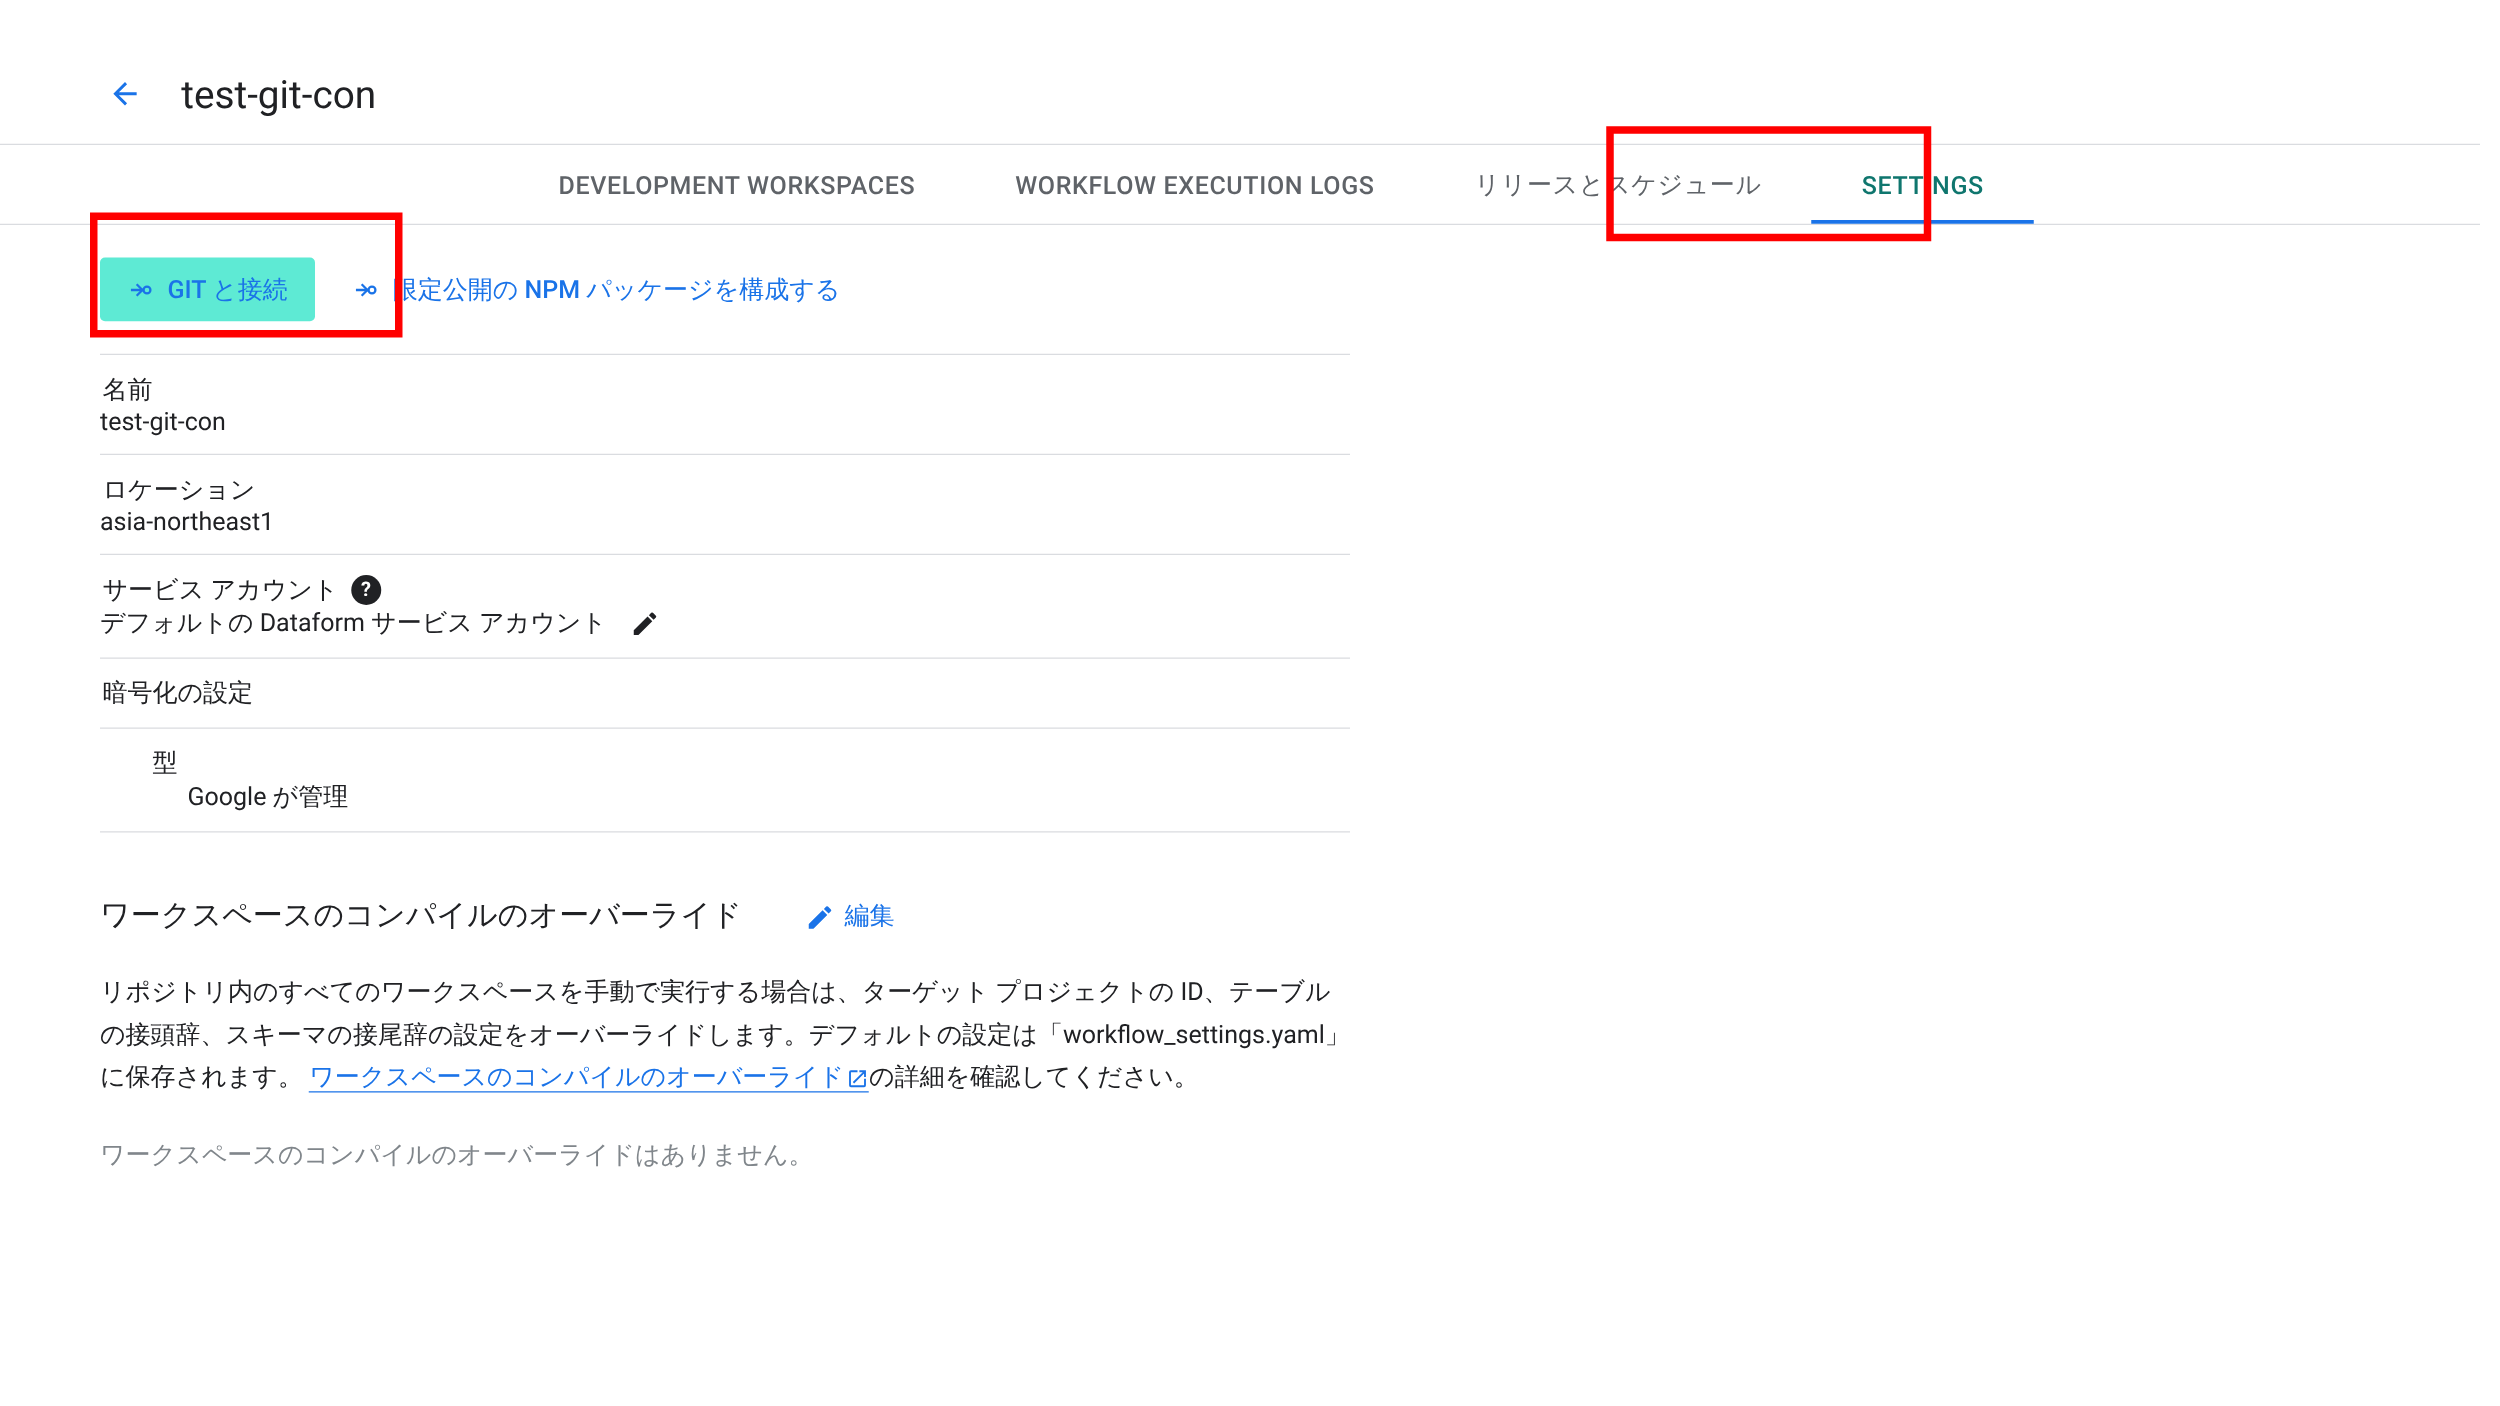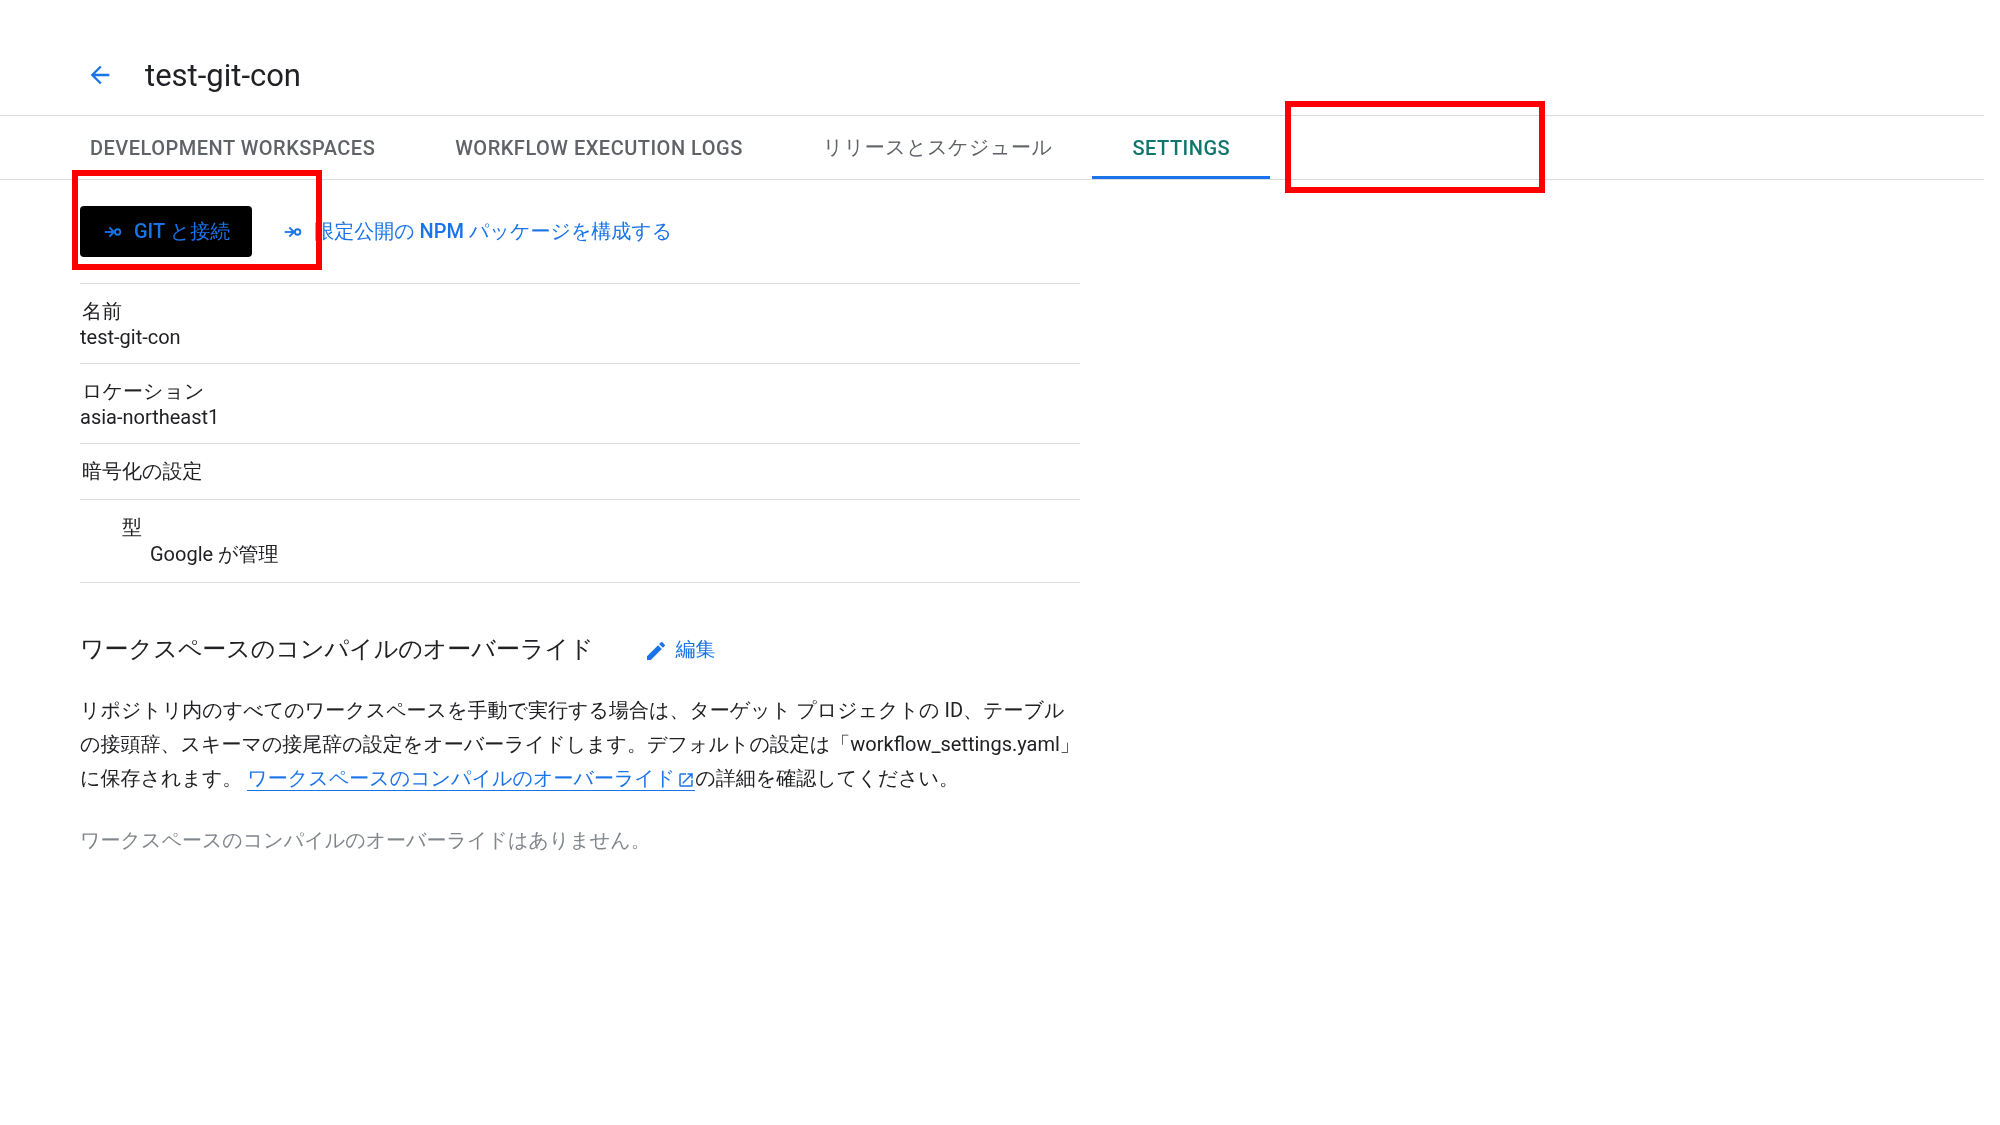--- a/index.html
+++ b/index.html
@@ -10,7 +10,7 @@
   .back-arrow { width: 40px; height: 40px; display: flex; align-items: center; justify-content: center; cursor: pointer; color: #1a73e8; }
   .back-arrow svg { width: 28px; height: 28px; }
   .page-title { font-size: 31px; font-weight: 400; margin-left: 25px; color: #202124; }
-  .tabs-row { display: flex; border-bottom: 1px solid #dadce0; border-top: 1px solid #dadce0; position: relative; height: 65px; align-items: stretch; margin-top: -5px; margin-left: -80px; padding-left: 50px; }
+  .tabs-row { display: flex; border-bottom: 1px solid #dadce0; border-top: 1px solid #dadce0; position: relative; height: 65px; align-items: stretch; margin-top: -5px; margin-left: -80px; padding-left: 50px; justify-content: center; }
   .tab { padding: 0 40px; display: flex; align-items: center; font-size: 20px; font-weight: 500; color: #5f6368; letter-spacing: 0.5px; cursor: pointer; position: relative; }
   .tab.active { color: #0f766e; }
   .tab.active::after { content: ''; position: absolute; left: 0; right: 0; bottom: 0; height: 3px; background: #1a73e8; }

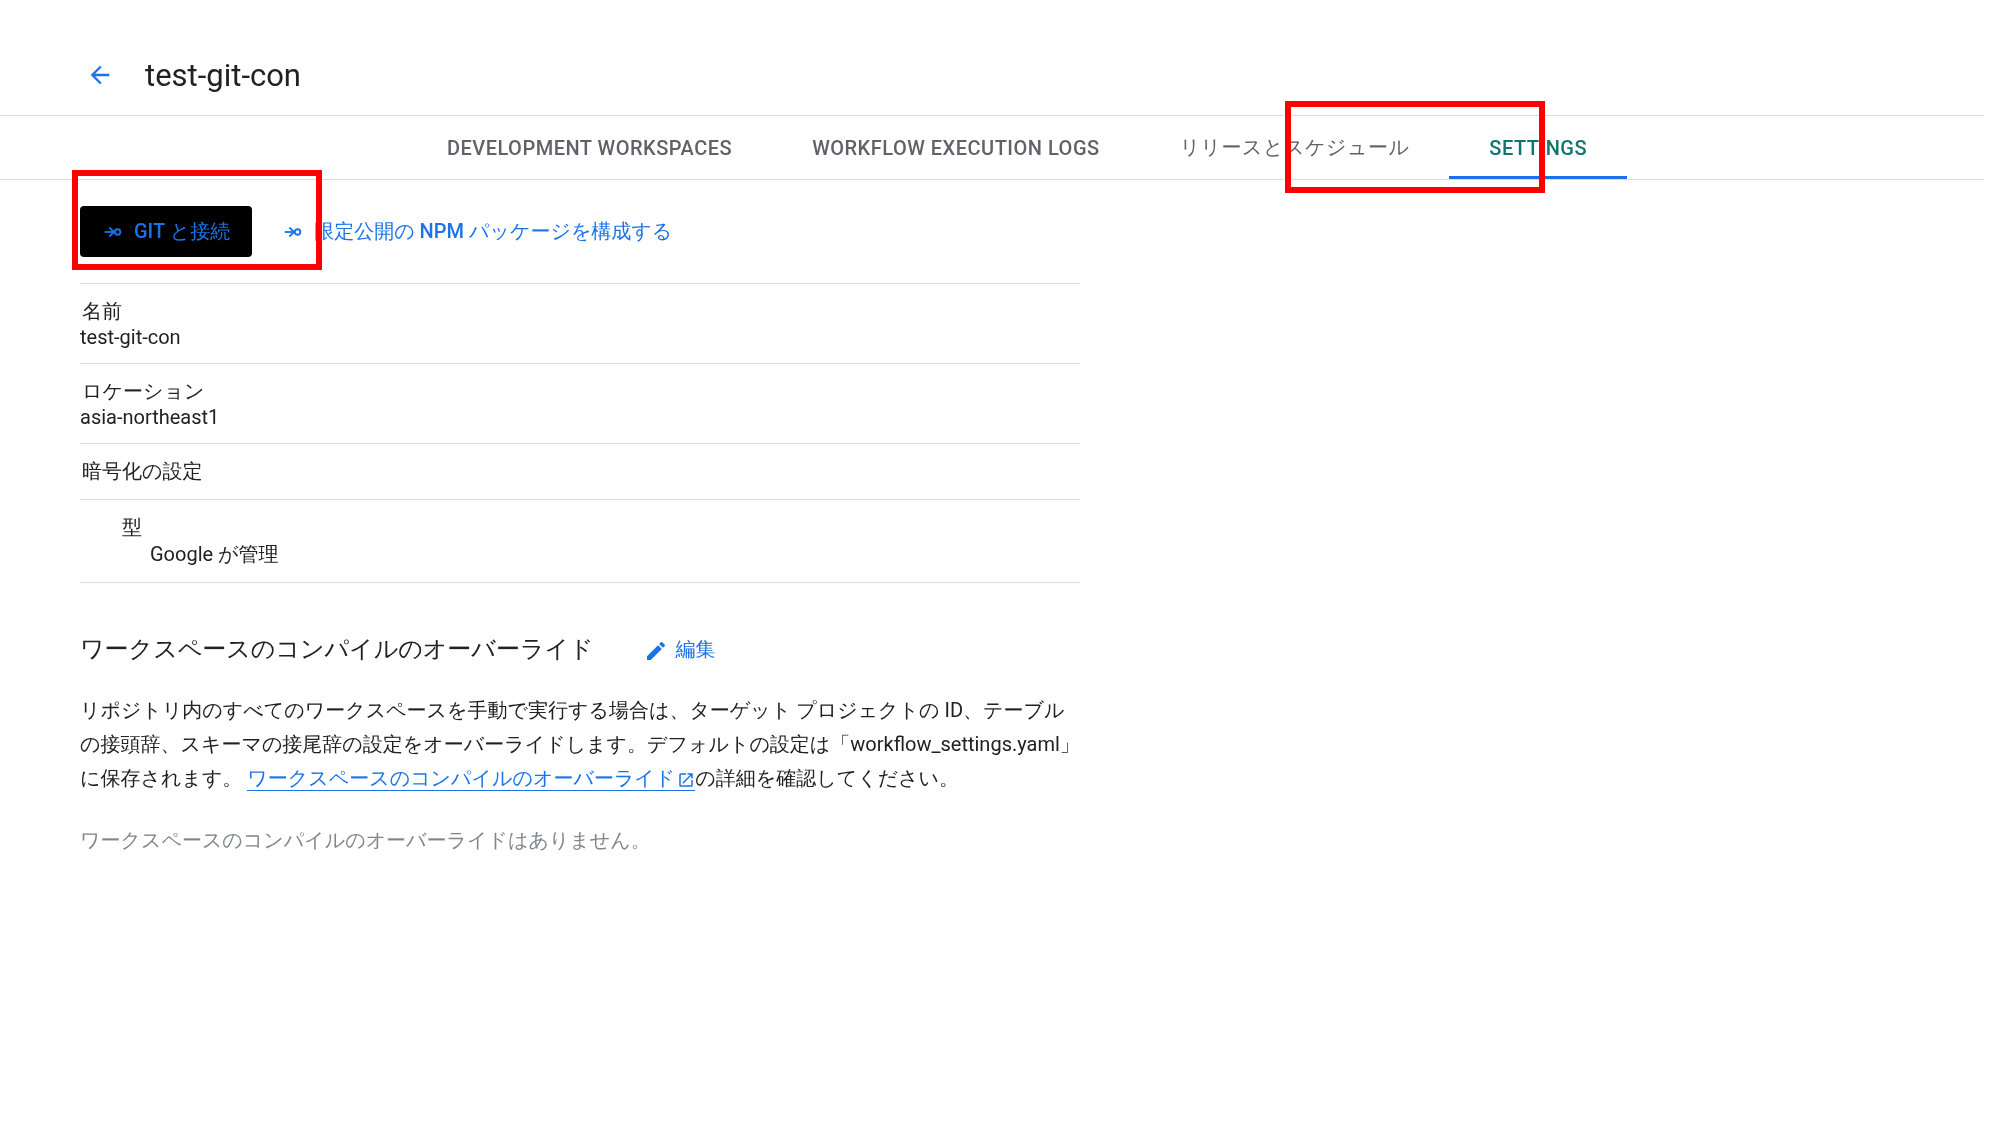--- a/index.html
+++ b/index.html
@@ -17,7 +17,7 @@
   .highlight-red { border: 6px solid #ff0000; }
   .tab-highlight { position: absolute; left: 1285px; top: -15px; width: 260px; height: 92px; pointer-events: none; }
   .actions-row { display: flex; align-items: center; padding: 26px 0 26px 0; gap: 30px; position: relative; }
-  .git-btn { display: flex; align-items: center; background: #000000; border-radius: 4px; padding: 12px 22px; color: #1a73e8; font-size: 20px; font-weight: 500; gap: 10px; cursor: pointer; }
+  .git-btn { display: flex; align-items: center; background: #5eead4; border-radius: 4px; padding: 12px 22px; color: #1a73e8; font-size: 20px; font-weight: 500; gap: 10px; cursor: pointer; }
   .npm-btn { display: flex; align-items: center; color: #1a73e8; font-size: 20px; font-weight: 500; gap: 10px; cursor: pointer; padding: 12px 0; }
   .link-icon { width: 22px; height: 22px; flex-shrink: 0; }
   .git-highlight { position: absolute; left: -8px; top: -10px; width: 250px; height: 100px; pointer-events: none; border: 6px solid #ff0000; }

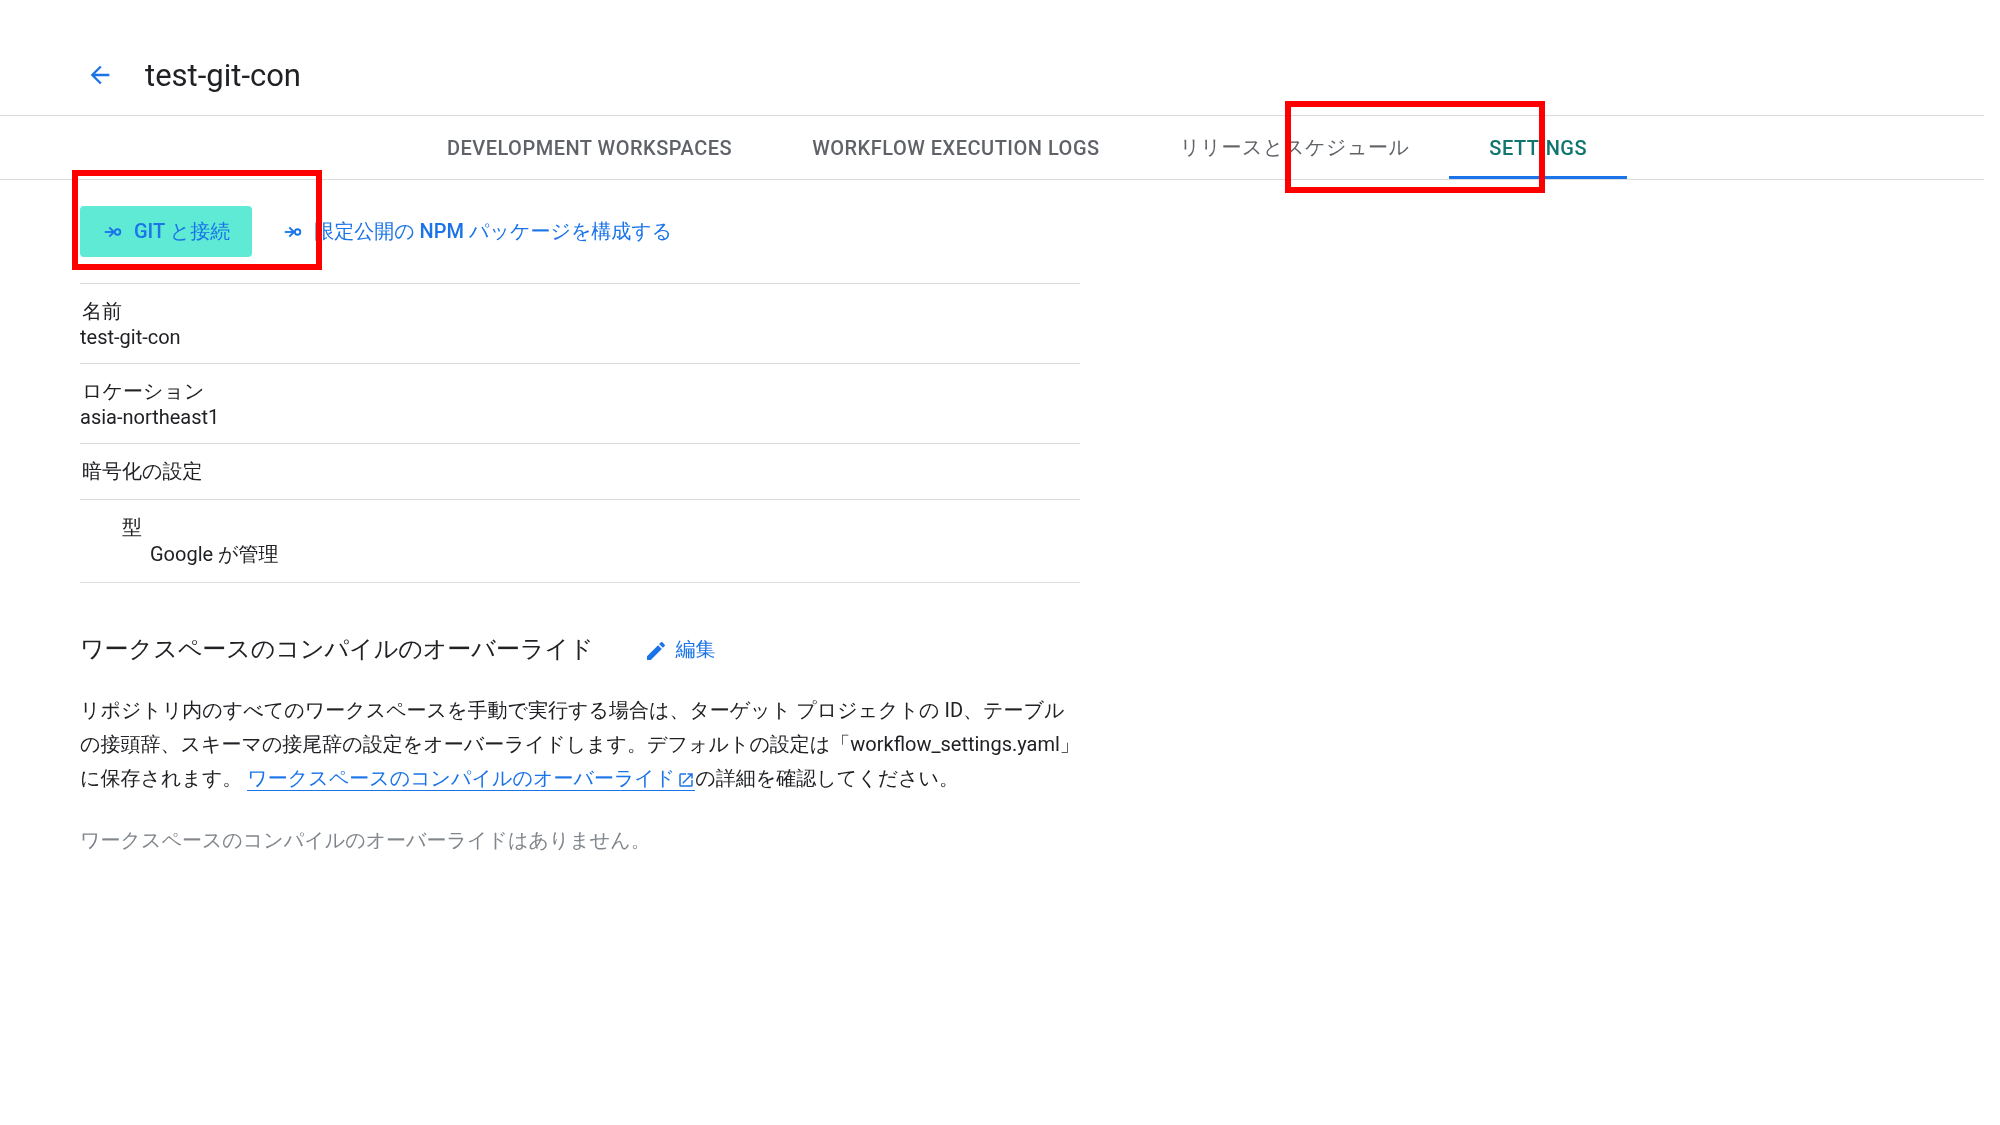--- a/index.html
+++ b/index.html
@@ -94,6 +94,18 @@
         <div class="value-cell">asia-northeast1</div>
       </div>
       <div class="row">
+        <div class="label-cell">
+          <span>サービス アカウント</span>
+          <span class="help-icon">?</span>
+        </div>
+        <div class="value-cell">
+          <span>デフォルトの Dataform サービス アカウント</span>
+          <svg class="edit-pencil" viewBox="0 0 24 24" fill="#202124">
+              <path d="M3 17.25V21h3.75L17.81 9.94l-3.75-3.75L3 17.25zM20.71 7.04a1 1 0 000-1.41l-2.34-2.34a1 1 0 00-1.41 0l-1.83 1.83 3.75 3.75 1.83-1.83z"></path>
+            </svg>
+        </div>
+      </div>
+      <div class="row">
         <div class="label-cell">暗号化の設定</div>
         <div class="value-cell"></div>
       </div>

